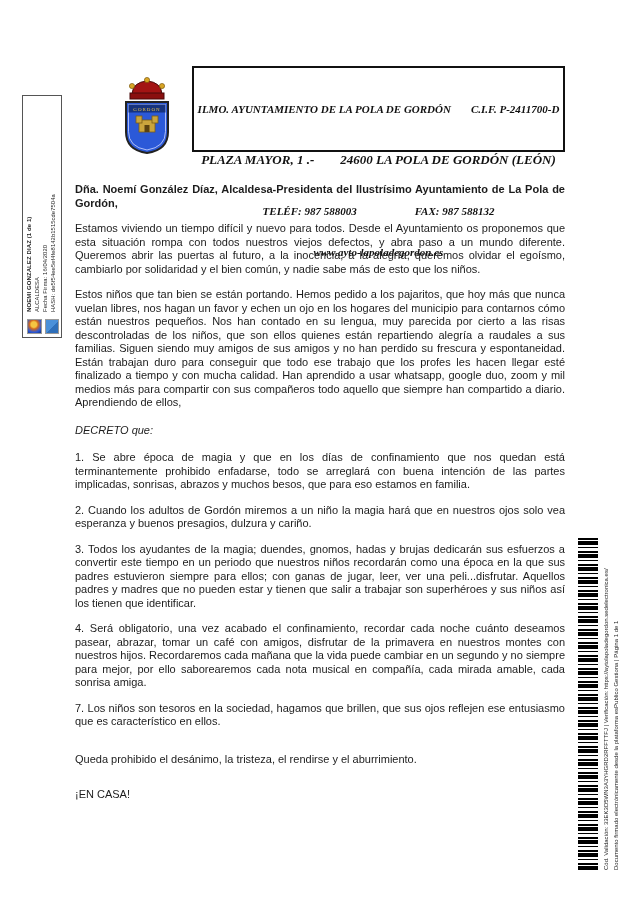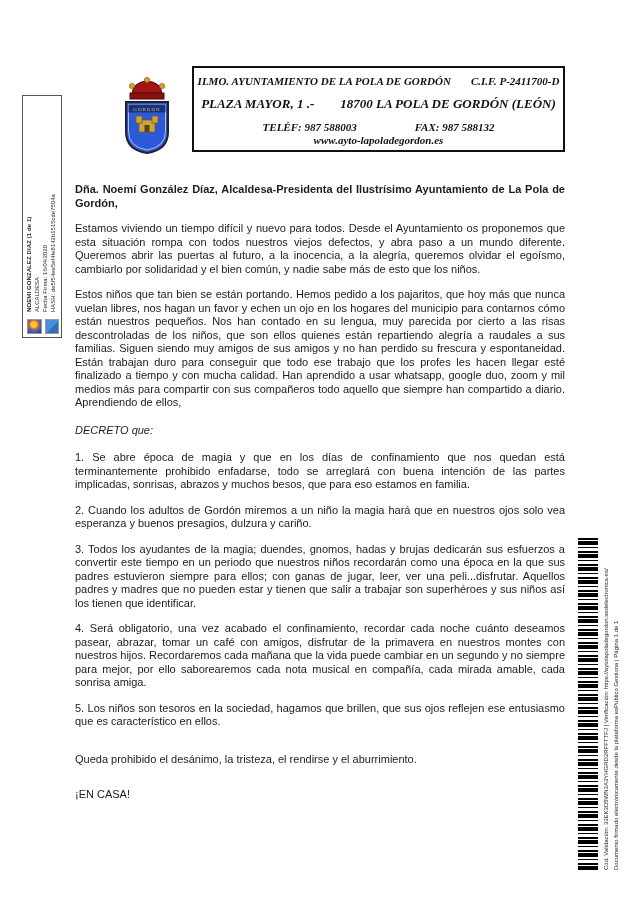--- a/index.html
+++ b/index.html
@@ -53,7 +53,7 @@
     font-family:"Liberation Serif", serif;
     font-weight:bold;font-style:italic;color:#111;
   }
-  .hrow{display:flex;align-items:baseline;white-space:nowrap;}
+  .hrow{display:flex;align-items:baseline;white-space:nowrap;margin-top:28px;}
   .hrow1{gap:20px;font-size:11px;margin-bottom:9px;}
   .hrow2{gap:26px;font-size:13px;margin-bottom:9px;}
   .hrow3{gap:58px;font-size:11px;margin-bottom:1px;}

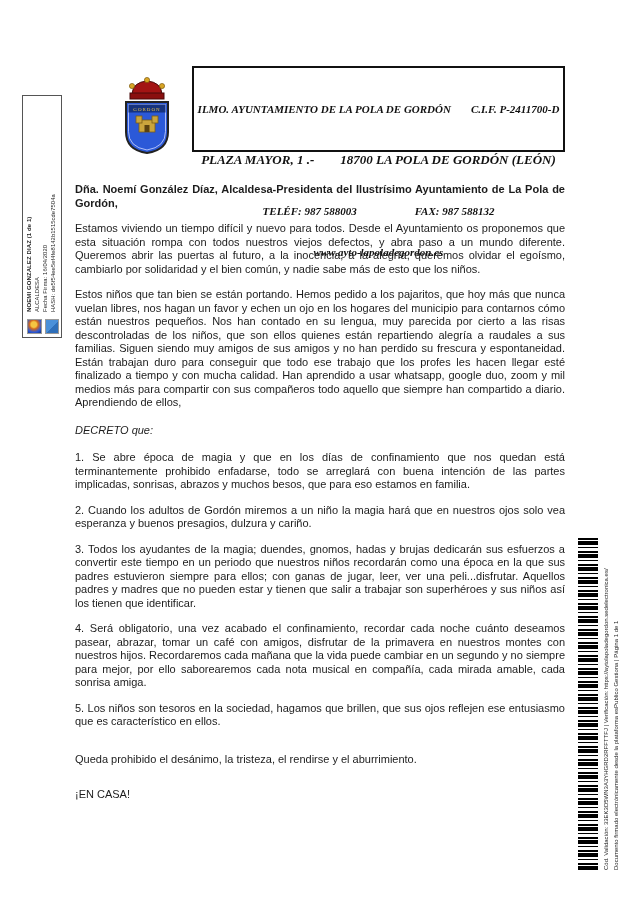--- a/index.html
+++ b/index.html
@@ -140,7 +140,7 @@
     </div>
     <div class="hrow hrow2">
       <span>PLAZA MAYOR, 1  .-</span>
-      <span>18700 LA POLA DE GORDÓN (LEÓN)</span>
+      <span>24600 LA POLA DE GORDÓN (LEÓN)</span>
     </div>
     <div class="hrow hrow3">
       <span>TELÉF: 987 588003</span>

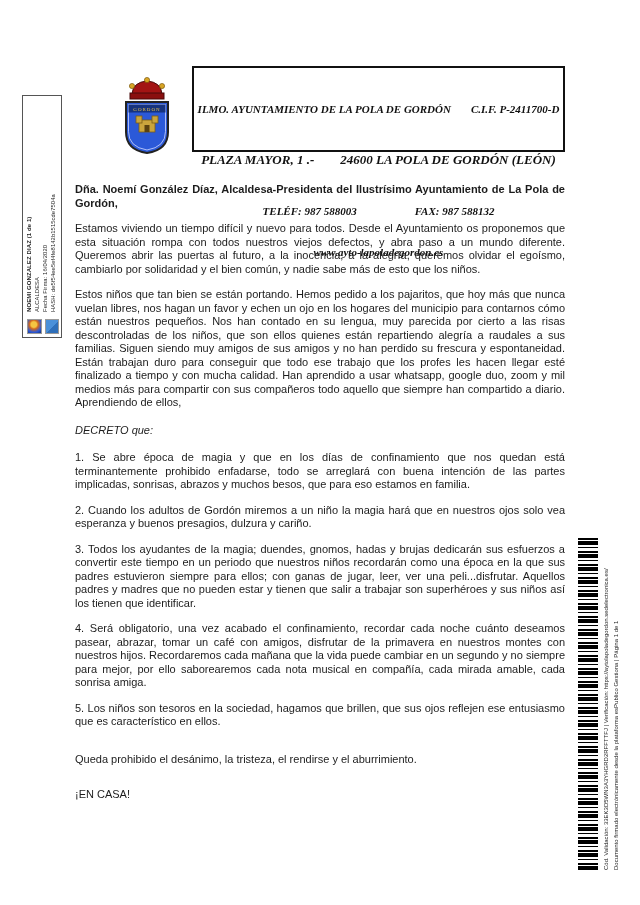--- a/index.html
+++ b/index.html
@@ -160,7 +160,7 @@
     <p>2. Cuando los adultos de Gordón miremos a un niño la magia hará que en nuestros ojos solo vea esperanza y buenos presagios, dulzura y cariño.</p>
     <p>3. Todos los ayudantes de la magia; duendes, gnomos, hadas y brujas dedicarán sus esfuerzos a convertir este tiempo en un periodo que nuestros niños recordarán como una época en la que sus padres estuvieron siempre para ellos; con ganas de jugar, leer, ver una peli...disfrutar. Aquellos padres y madres que no pueden estar y tienen que salir a trabajar son superhéroes y sus niños así los tienen que identificar.</p>
     <p>4. Será obligatorio, una vez acabado el confinamiento, recordar cada noche cuánto deseamos pasear, abrazar, tomar un café con amigos, disfrutar de la primavera en nuestros montes con nuestros hijos. Recordaremos cada mañana que la vida puede cambiar en un segundo y no siempre para mejor, por ello saborearemos cada nota musical en compañía, cada mirada amable, cada sonrisa amiga.</p>
-    <p>5. Los niños son tesoros en la sociedad, hagamos que brillen, que sus ojos reflejen ese entusiasmo que es característico en ellos.</p>
+    <p>7. Los niños son tesoros en la sociedad, hagamos que brillen, que sus ojos reflejen ese entusiasmo que es característico en ellos.</p>
     <p class="prohibition">Queda prohibido el desánimo, la tristeza, el rendirse y el aburrimiento.</p>
     <p class="final-line">¡EN CASA!</p>
   </div>

